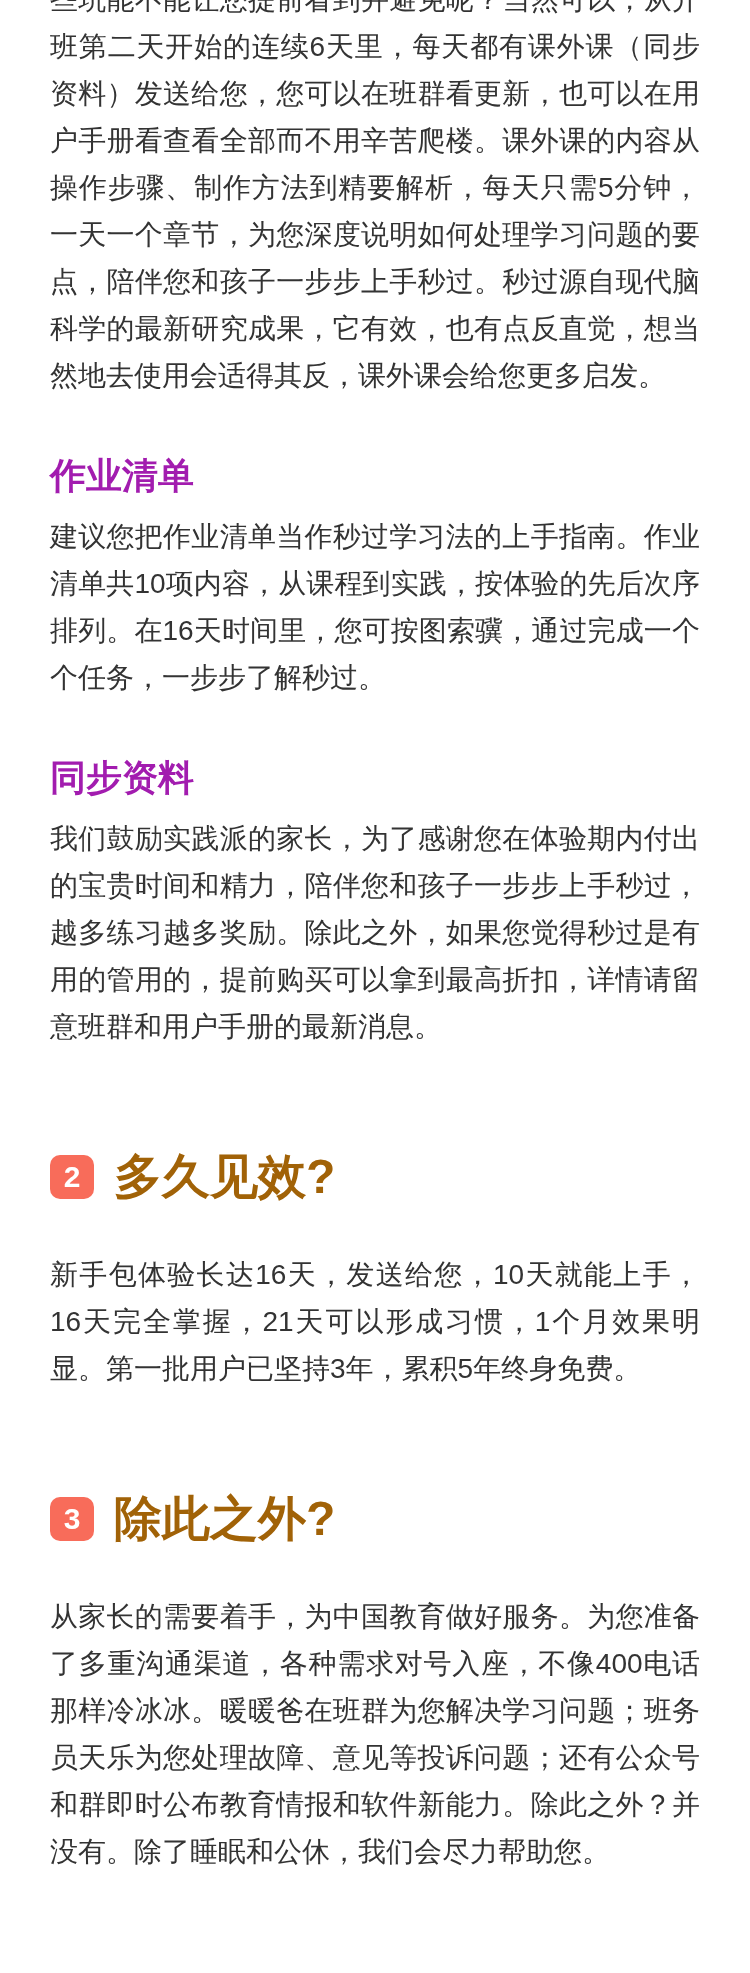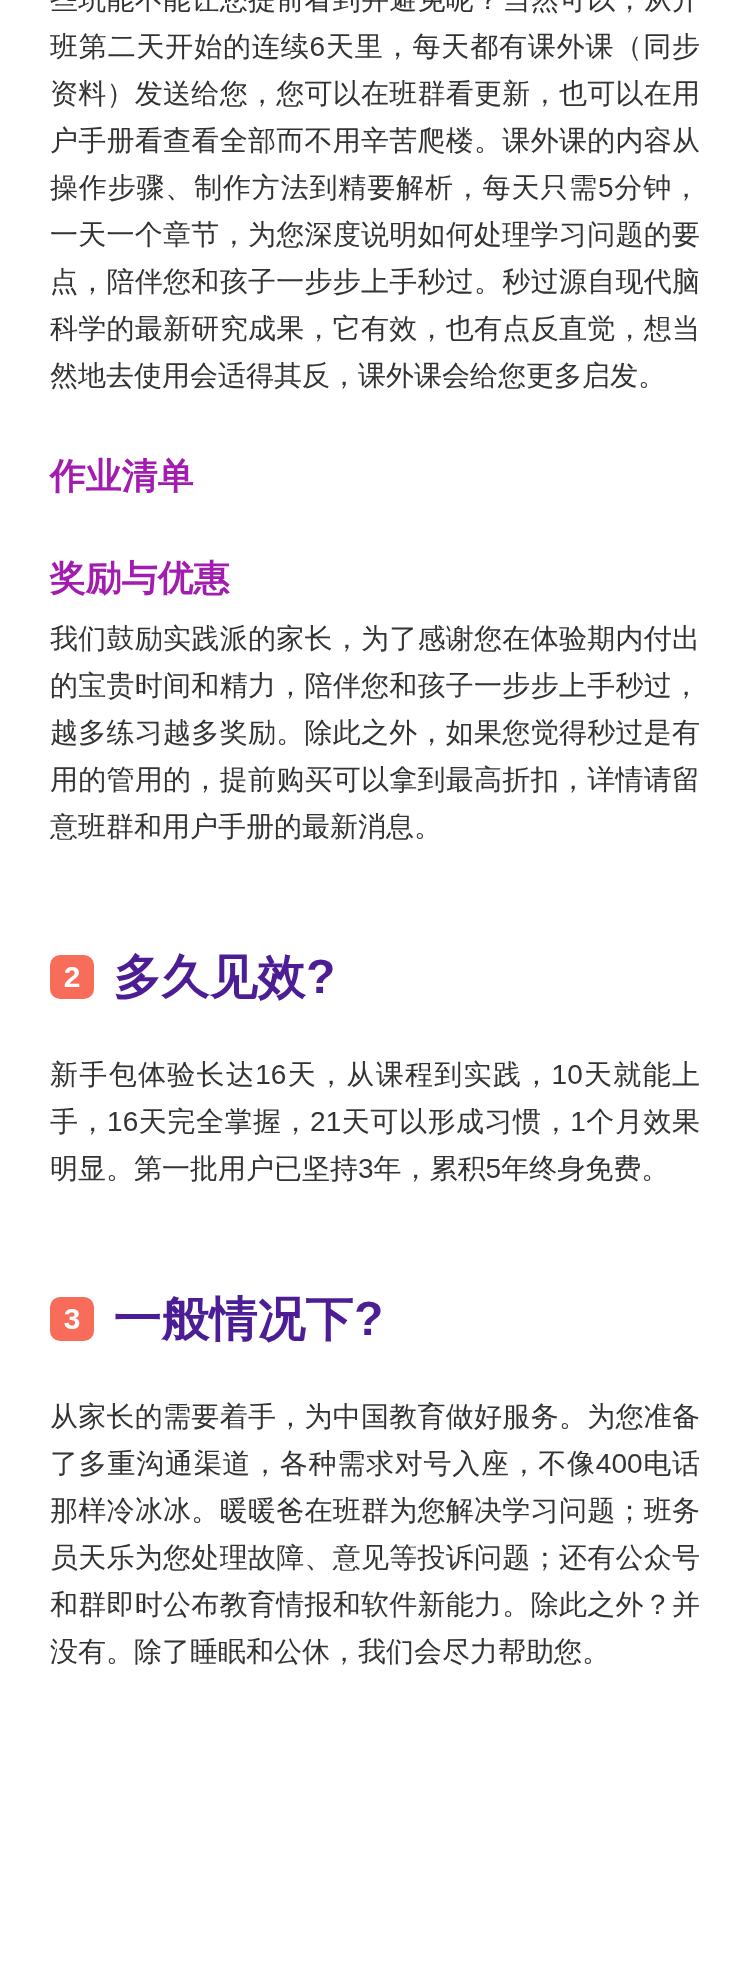--- a/index.html
+++ b/index.html
@@ -80,6 +80,7 @@
   <p class="body-text intro">些坑能不能让您提前看到并避免呢？当然可以，从开班第二天开始的连续6天里，每天都有课外课（同步资料）发送给您，您可以在班群看更新，也可以在用户手册看查看全部而不用辛苦爬楼。课外课的内容从操作步骤、制作方法到精要解析，每天只需5分钟，一天一个章节，为您深度说明如何处理学习问题的要点，陪伴您和孩子一步步上手秒过。秒过源自现代脑科学的最新研究成果，它有效，也有点反直觉，想当然地去使用会适得其反，课外课会给您更多启发。</p>
 
   <h2 class="subheading">作业清单</h2>
+  <p class="body-text">建议您把作业清单当作秒过学习法的上手指南。作业清单共10项内容，从课程到实践，按体验的先后次序排列。在16天时间里，您可按图索骥，通过完成一个个任务，一步步了解秒过。</p>
 
   <h2 class="subheading">奖励与优惠</h2>
   <p class="body-text">我们鼓励实践派的家长，为了感谢您在体验期内付出的宝贵时间和精力，陪伴您和孩子一步步上手秒过，越多练习越多奖励。除此之外，如果您觉得秒过是有用的管用的，提前购买可以拿到最高折扣，详情请留意班群和用户手册的最新消息。</p>

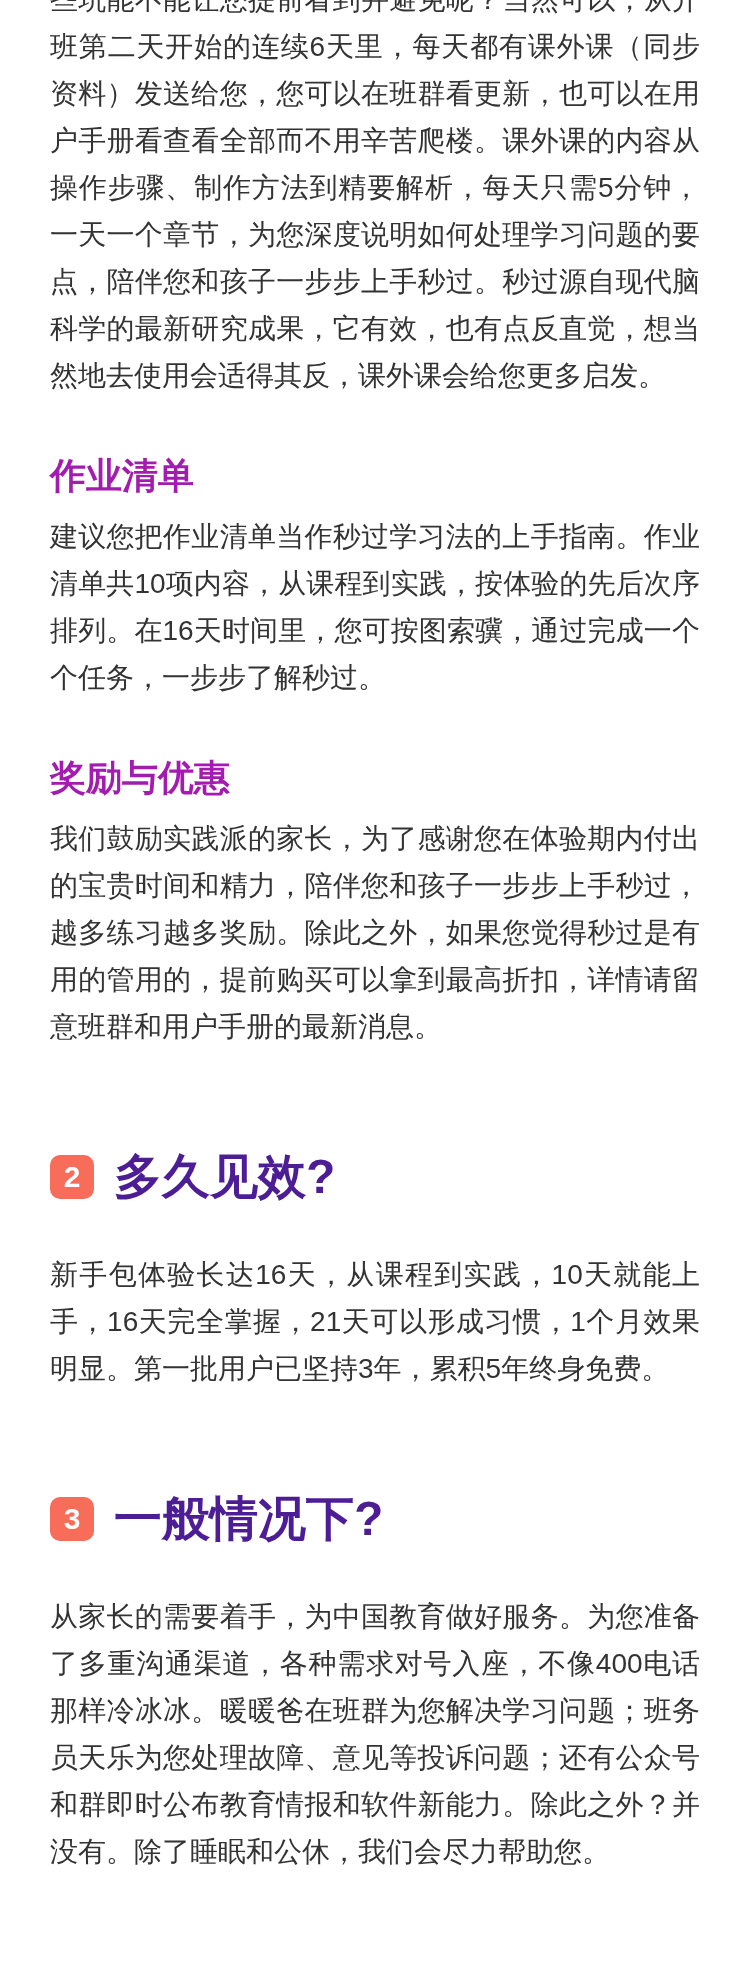--- a/index.html
+++ b/index.html
@@ -82,7 +82,7 @@
   <h2 class="subheading">作业清单</h2>
   <p class="body-text">建议您把作业清单当作秒过学习法的上手指南。作业清单共10项内容，从课程到实践，按体验的先后次序排列。在16天时间里，您可按图索骥，通过完成一个个任务，一步步了解秒过。</p>
 
-  <h2 class="subheading">奖励与优惠</h2>
+  <h2 class="subheading">同步资料</h2>
   <p class="body-text">我们鼓励实践派的家长，为了感谢您在体验期内付出的宝贵时间和精力，陪伴您和孩子一步步上手秒过，越多练习越多奖励。除此之外，如果您觉得秒过是有用的管用的，提前购买可以拿到最高折扣，详情请留意班群和用户手册的最新消息。</p>
 
   <div class="section-header">

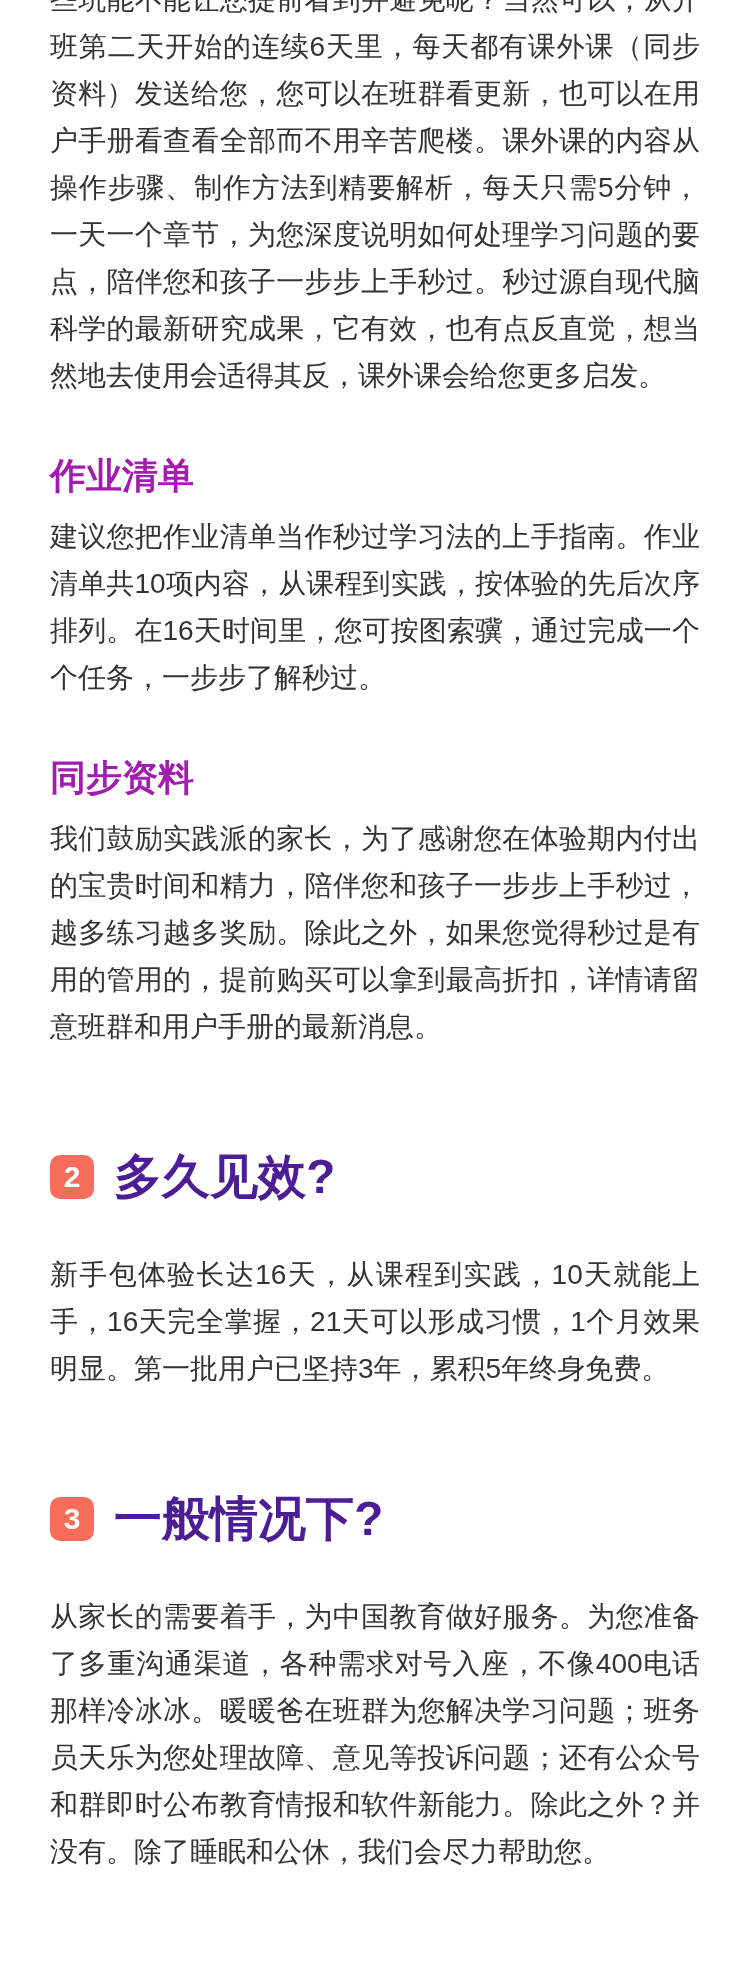--- a/index.html
+++ b/index.html
@@ -66,7 +66,7 @@
     font-size: 48px;
     line-height: 60px;
     font-weight: 700;
-    color: #4c1d95;
+    color: #a16207;
   }
   .after-section {
     margin-top: 44px;

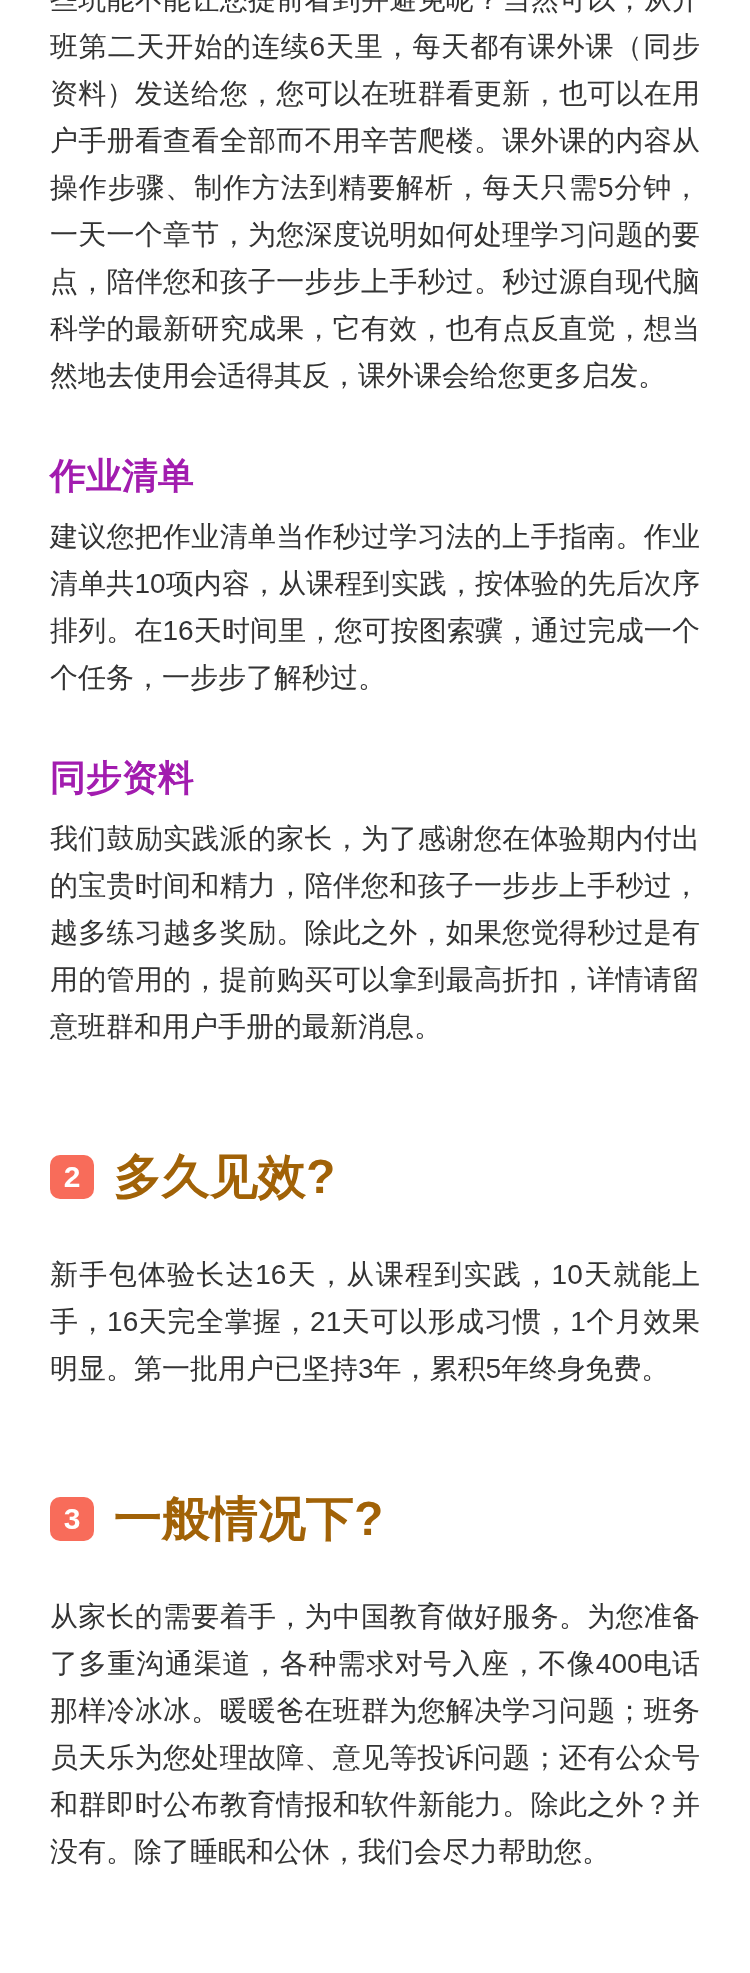--- a/index.html
+++ b/index.html
@@ -89,7 +89,7 @@
     <span class="num-badge">2</span>
     <h1 class="section-title">多久见效?</h1>
   </div>
-  <p class="body-text after-section">新手包体验长达16天，从课程到实践，10天就能上手，16天完全掌握，21天可以形成习惯，1个月效果明显。第一批用户已坚持3年，累积5年终身免费。</p>
+  <p class="body-text after-section">新手包体验长达16天，发送给您，10天就能上手，16天完全掌握，21天可以形成习惯，1个月效果明显。第一批用户已坚持3年，累积5年终身免费。</p>
 
   <div class="section-header">
     <span class="num-badge">3</span>

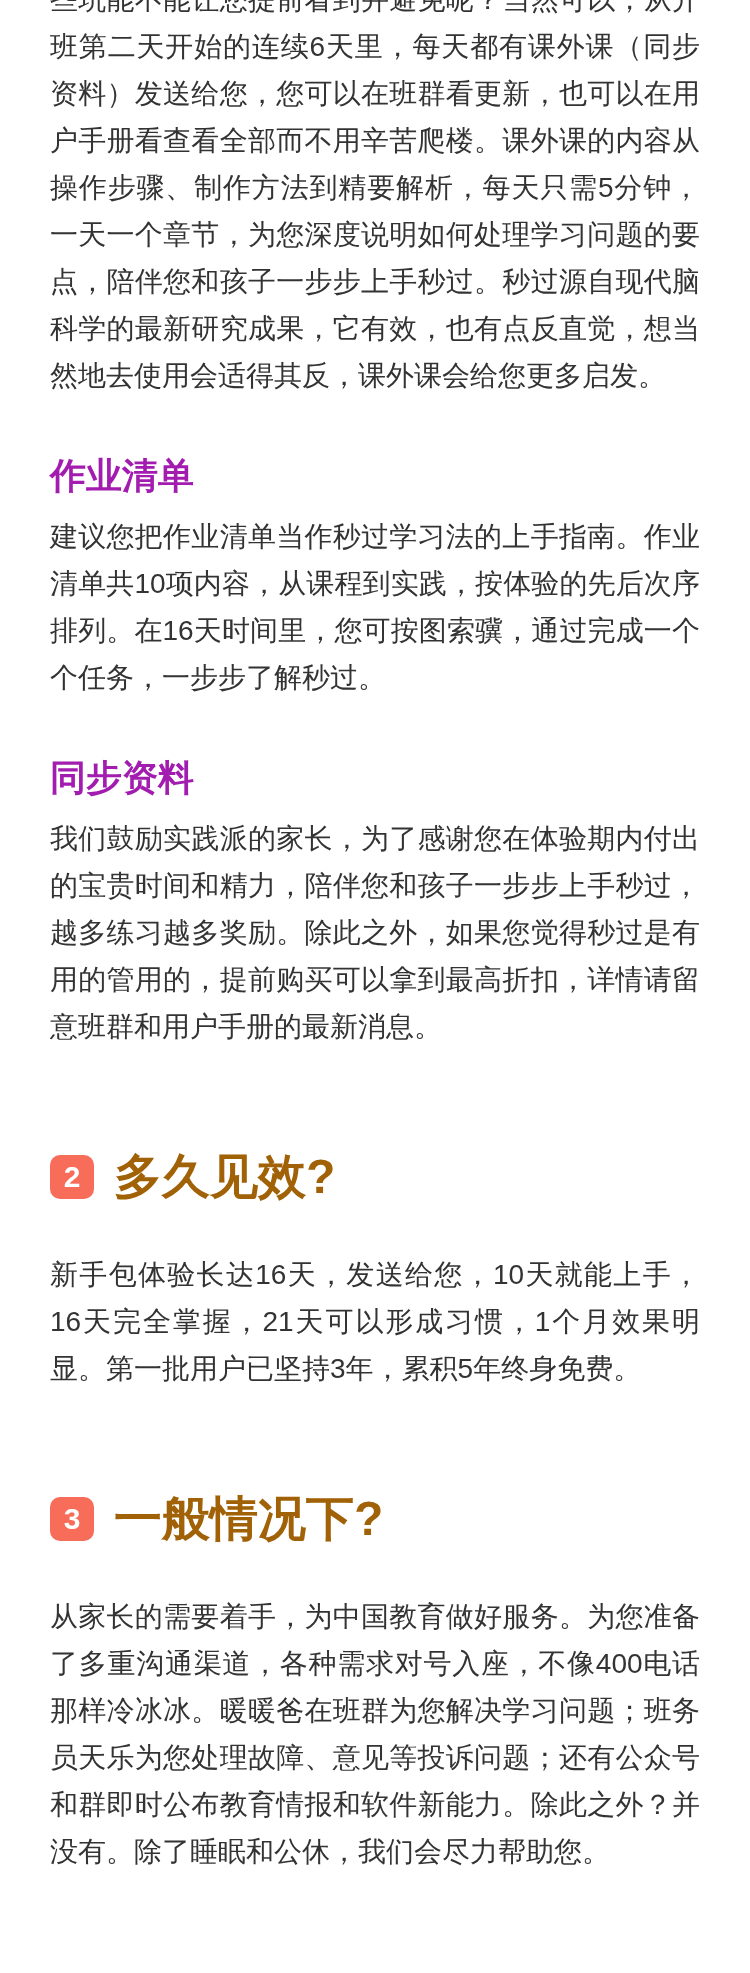--- a/index.html
+++ b/index.html
@@ -93,7 +93,7 @@
 
   <div class="section-header">
     <span class="num-badge">3</span>
-    <h1 class="section-title">一般情况下?</h1>
+    <h1 class="section-title">除此之外?</h1>
   </div>
   <p class="body-text after-section">从家长的需要着手，为中国教育做好服务。为您准备了多重沟通渠道，各种需求对号入座，不像400电话那样冷冰冰。暖暖爸在班群为您解决学习问题；班务员天乐为您处理故障、意见等投诉问题；还有公众号和群即时公布教育情报和软件新能力。除此之外？并没有。除了睡眠和公休，我们会尽力帮助您。</p>
 

